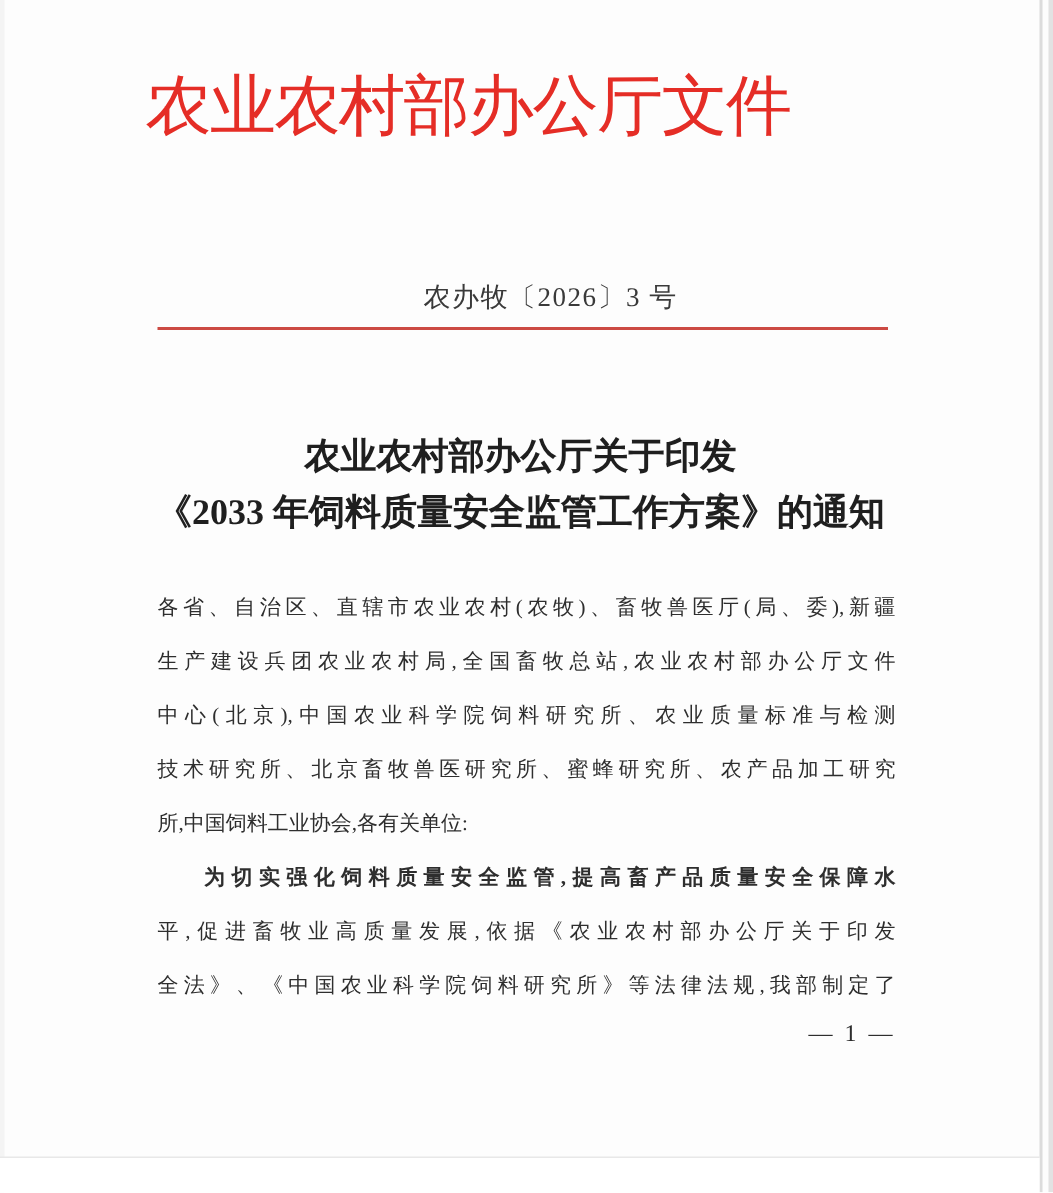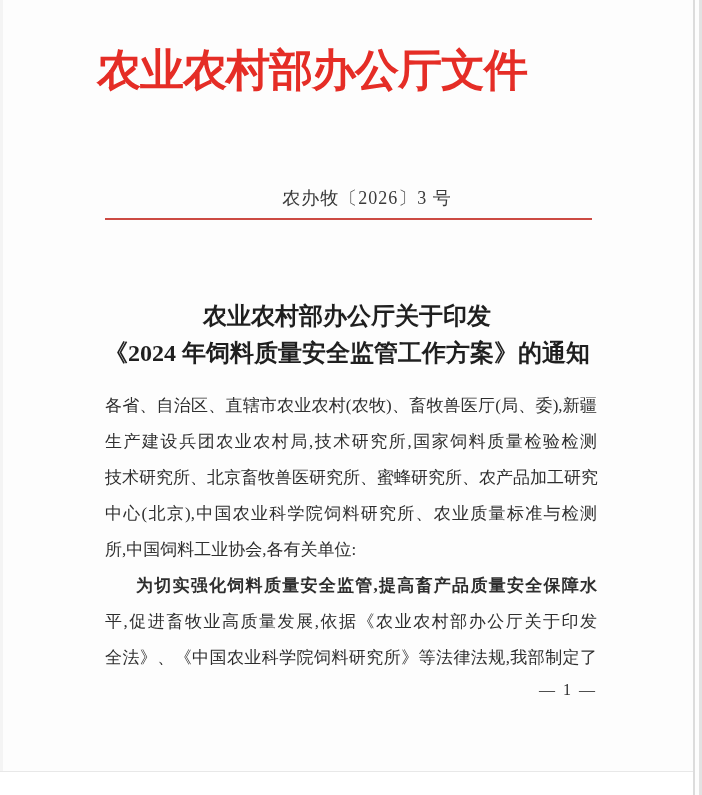--- a/index.html
+++ b/index.html
@@ -40,7 +40,7 @@
     position: absolute; top: 40px; left: 0; width: 624px;
     text-align: center;
     font-size: 44px; line-height: 62px;
-    font-weight: bold;
+    font-weight: normal;
     letter-spacing: -1px;
     color: #e52d26;
   }

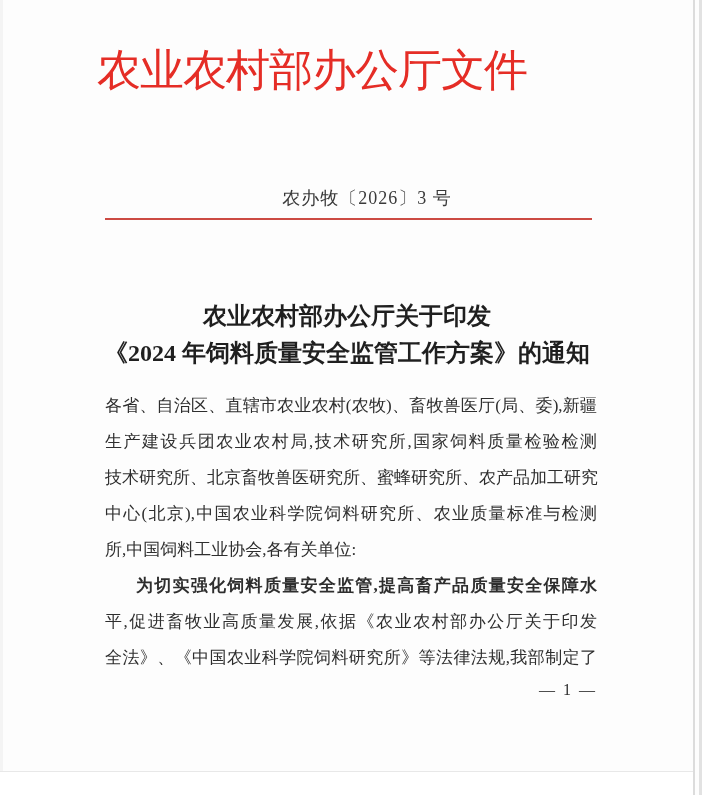--- a/index.html
+++ b/index.html
@@ -60,7 +60,7 @@
   }
   
   .doc-title {
-    position: absolute; top: 298px; left: 0; width: 694px;
+    position: absolute; top: 287px; left: 0; width: 694px;
     text-align: center;
     font-size: 24px; line-height: 37px;
     font-weight: bold;

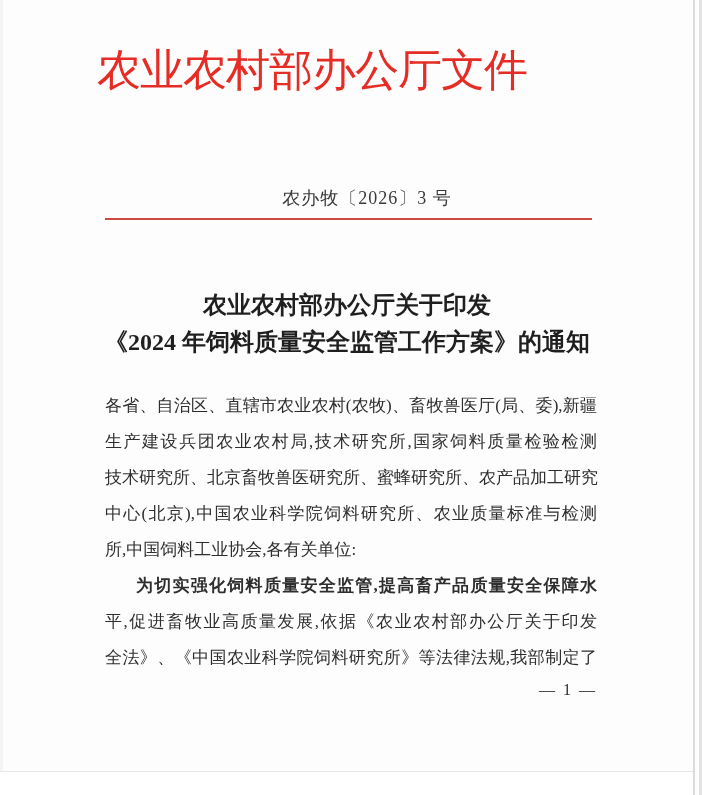--- a/index.html
+++ b/index.html
@@ -108,7 +108,7 @@
 
   <div class="doc-title">
     <div>农业农村部办公厅关于印发</div>
-    <div>《2024 年饲料质量安全监管工作方案》的通知</div>
+    <div>《2033 年饲料质量安全监管工作方案》的通知</div>
   </div>
 
   <div class="body-block">

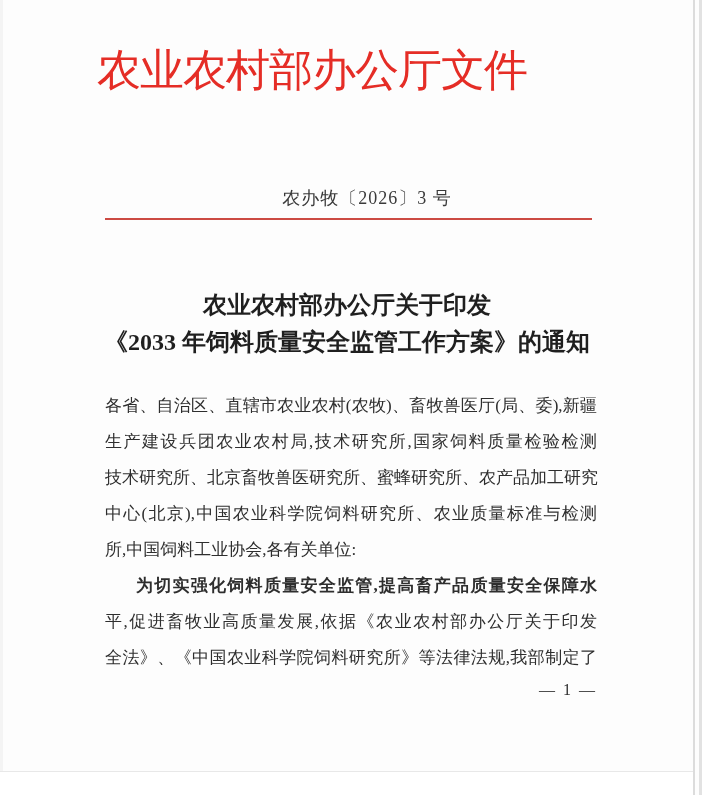--- a/index.html
+++ b/index.html
@@ -69,7 +69,7 @@
   
   .body-block {
     position: absolute; top: 388px; left: 105px; width: 492px;
-    font-size: 17px; line-height: 36px;
+    font-size: 14px; line-height: 36px;
     color: #2e2e2e;
   }
   .bl {

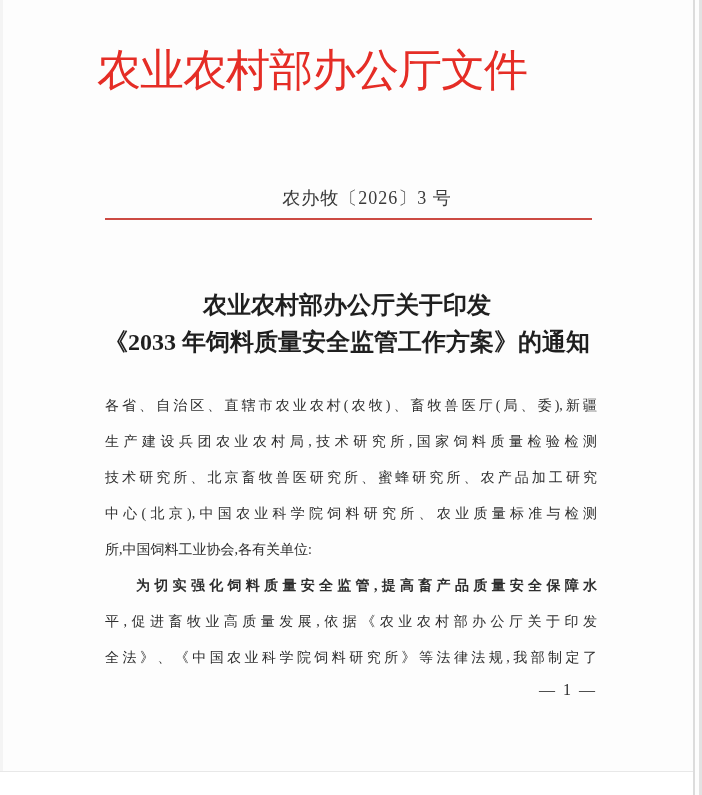--- a/index.html
+++ b/index.html
@@ -113,7 +113,7 @@
 
   <div class="body-block">
     <div class="bl">各省、自治区、直辖市农业农村(农牧)、畜牧兽医厅(局、委),新疆</div>
-    <div class="bl">生产建设兵团农业农村局,技术研究所,国家饲料质量检验检测</div>
+    <div class="bl">生产建设兵团农业农村局,全国畜牧总站,农业农村部办公厅文件</div>
     <div class="bl">技术研究所、北京畜牧兽医研究所、蜜蜂研究所、农产品加工研究</div>
     <div class="bl">中心(北京),中国农业科学院饲料研究所、农业质量标准与检测</div>
     <div class="bl noj">所,中国饲料工业协会,各有关单位:</div>

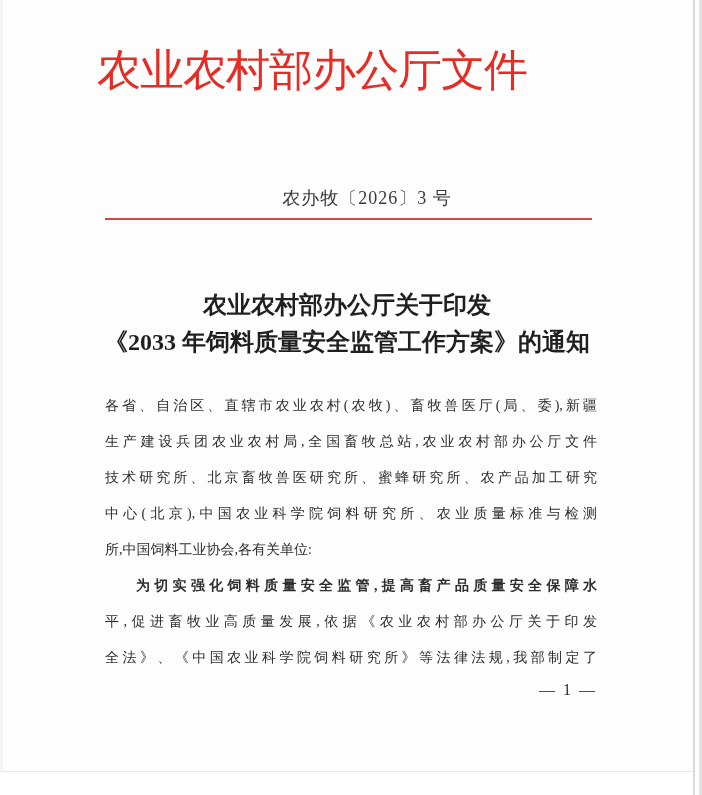--- a/index.html
+++ b/index.html
@@ -114,8 +114,8 @@
   <div class="body-block">
     <div class="bl">各省、自治区、直辖市农业农村(农牧)、畜牧兽医厅(局、委),新疆</div>
     <div class="bl">生产建设兵团农业农村局,全国畜牧总站,农业农村部办公厅文件</div>
+    <div class="bl">中心(北京),中国农业科学院饲料研究所、农业质量标准与检测</div>
     <div class="bl">技术研究所、北京畜牧兽医研究所、蜜蜂研究所、农产品加工研究</div>
-    <div class="bl">中心(北京),中国农业科学院饲料研究所、农业质量标准与检测</div>
     <div class="bl noj">所,中国饲料工业协会,各有关单位:</div>
     <div class="bl indent">为切实强化饲料质量安全监管,提高畜产品质量安全保障水</div>
     <div class="bl">平,促进畜牧业高质量发展,依据《农业农村部办公厅关于印发</div>

